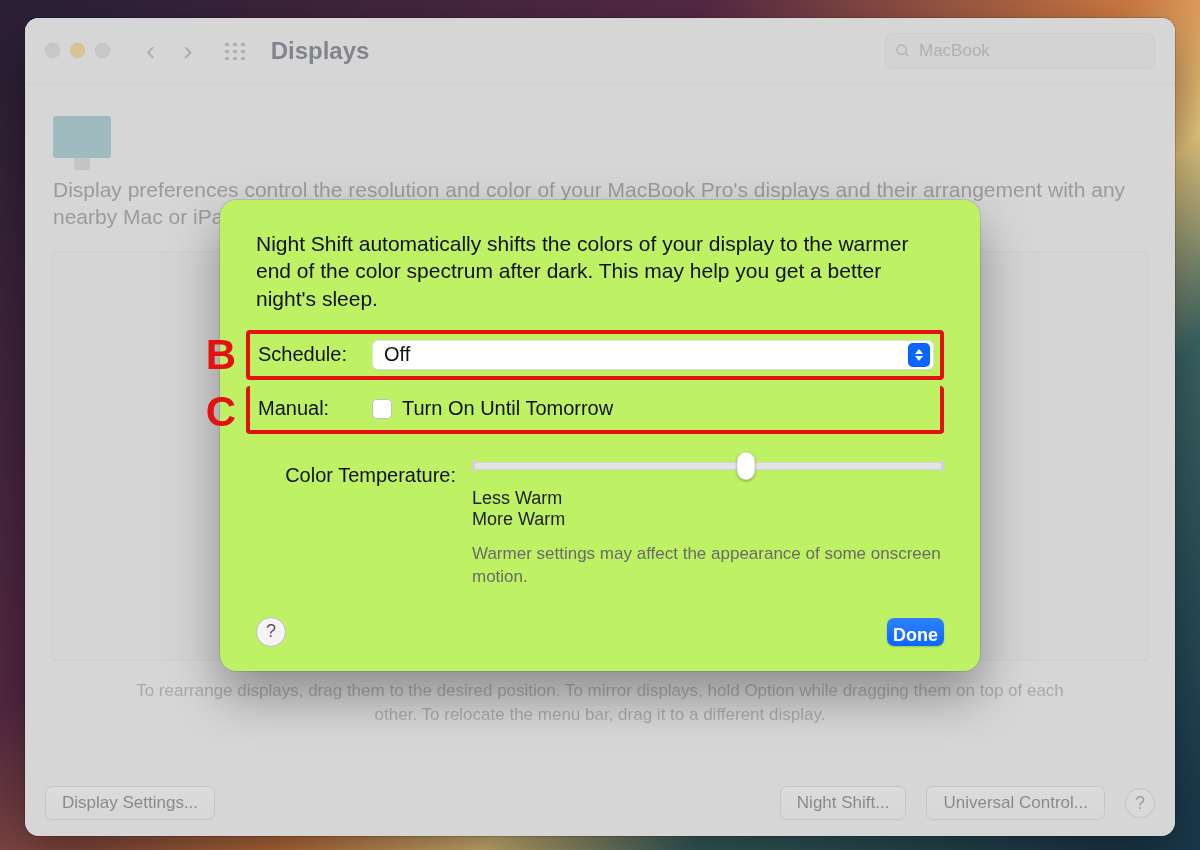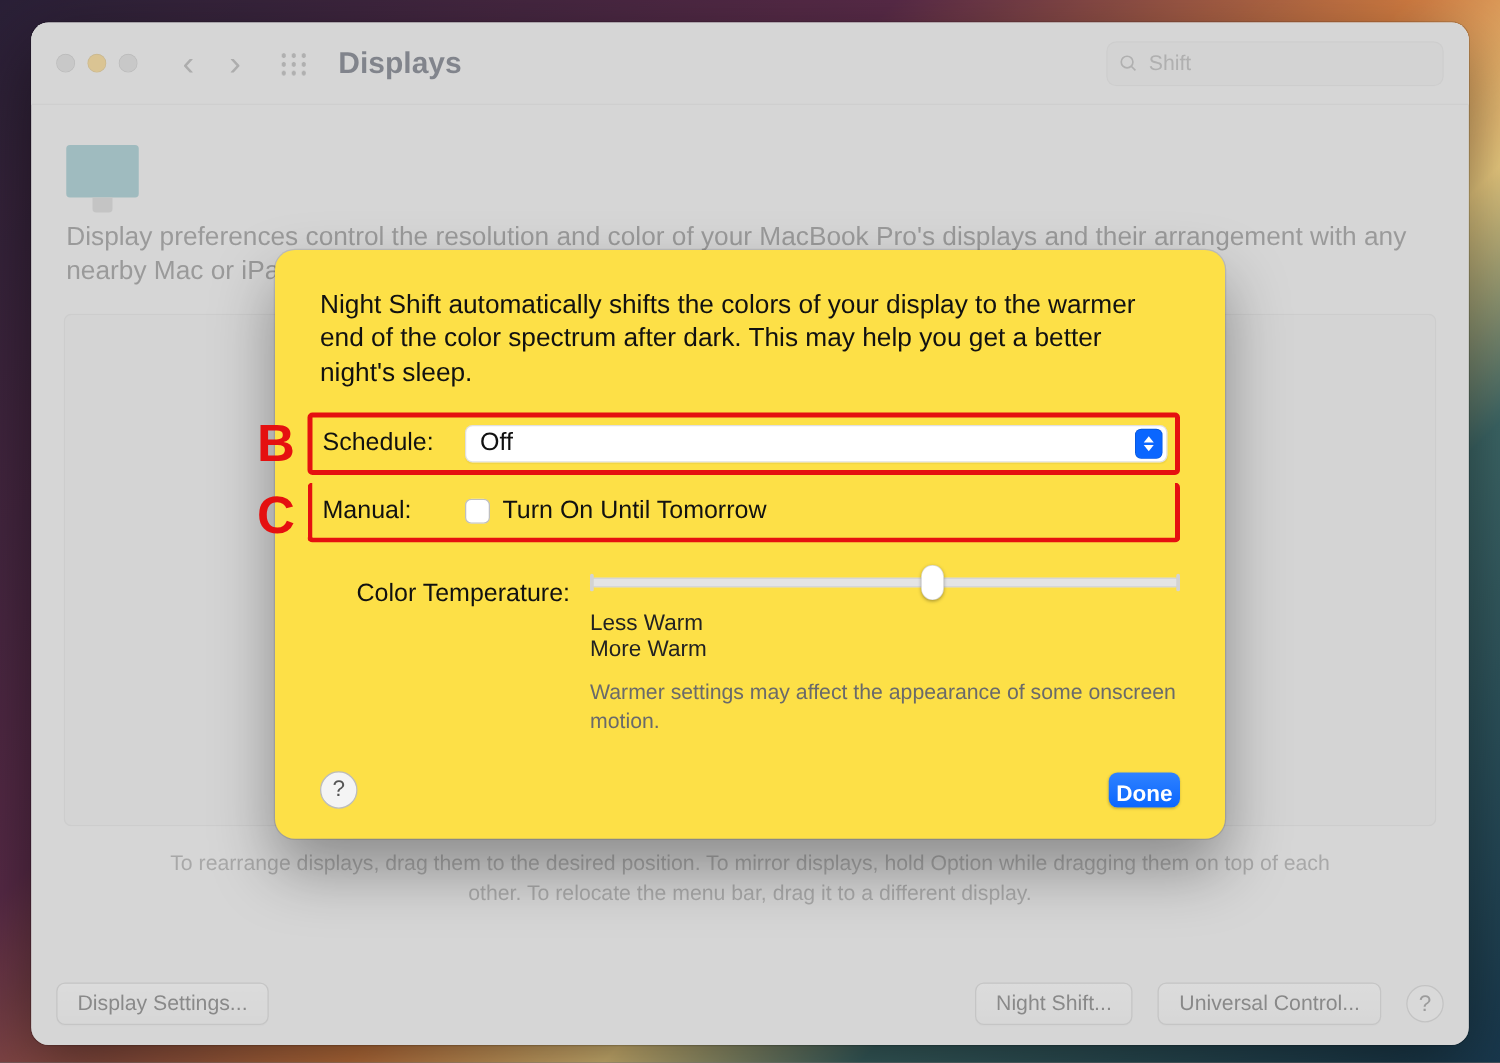--- a/index.html
+++ b/index.html
@@ -222,7 +222,7 @@
           <circle cx="10" cy="10" r="7"></circle>
           <line x1="20" y1="20" x2="15" y2="15"></line>
         </svg>
-      <span>Shift</span>
+      <span>MacBook</span>
     </div>
   </div>
 

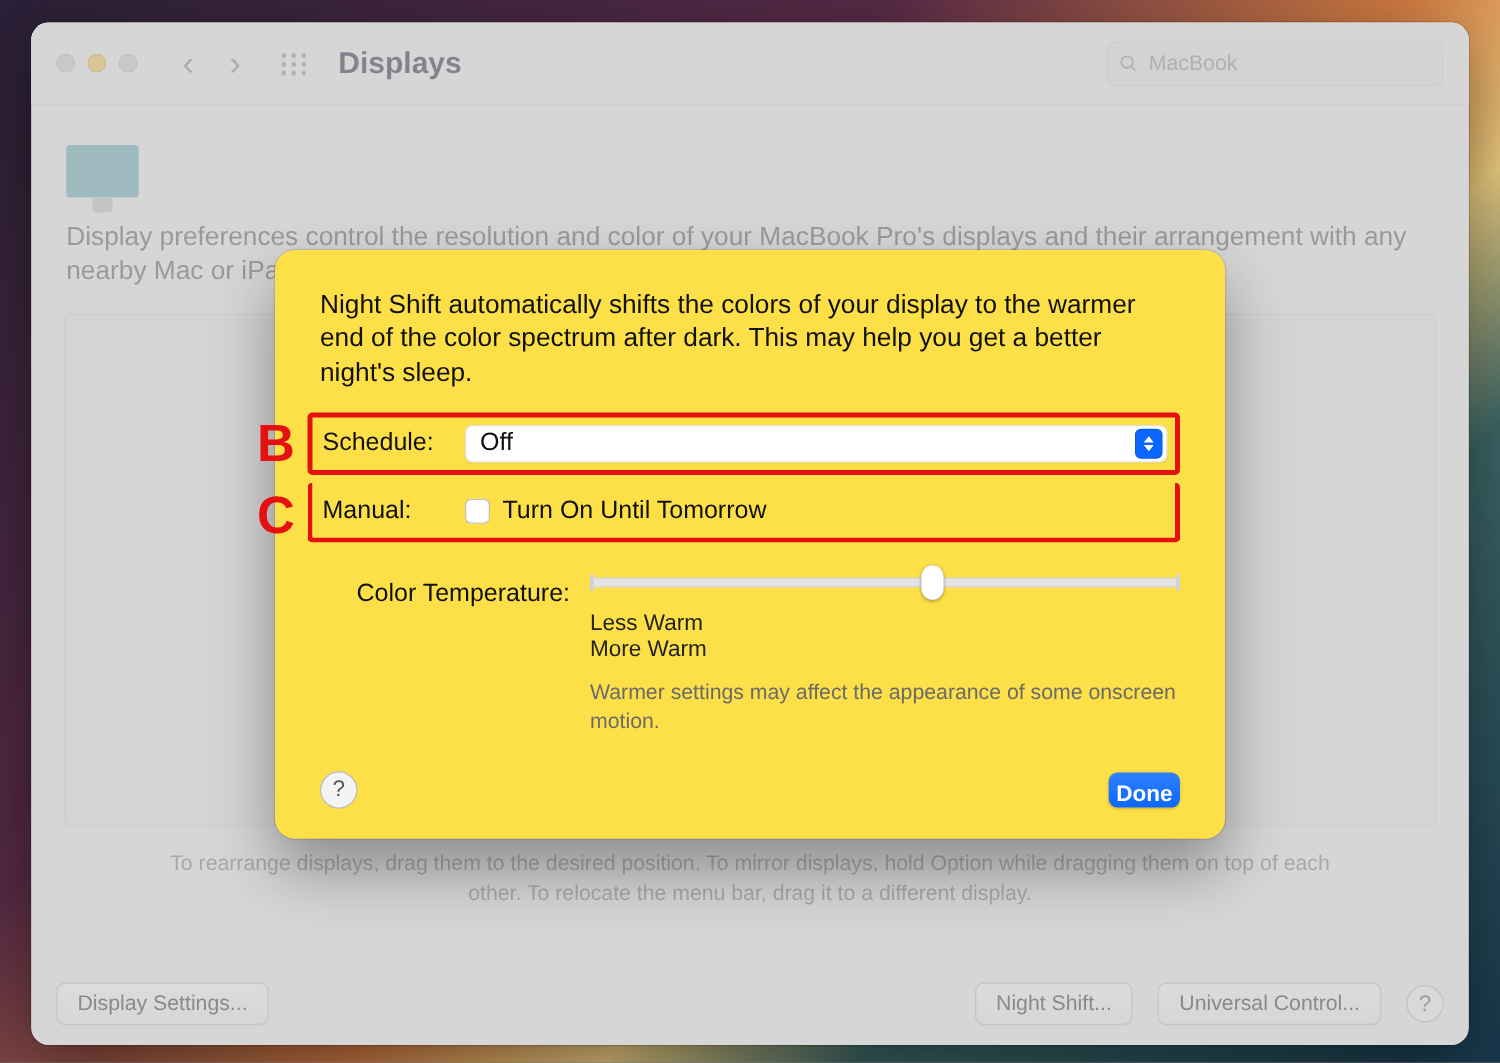--- a/index.html
+++ b/index.html
@@ -122,7 +122,7 @@
   .sheet {
     position:absolute; z-index:10;
     top: 182px; left:50%; transform:translateX(-50%);
-    width: 760px; background:#fde047; border-radius:16px;
+    width: 760px; background:#bef264; border-radius:16px;
     box-shadow: 0 24px 50px rgba(0,0,0,.35), 0 0 0 1px rgba(0,0,0,.1);
     padding: 30px 36px 24px 36px;
   }

